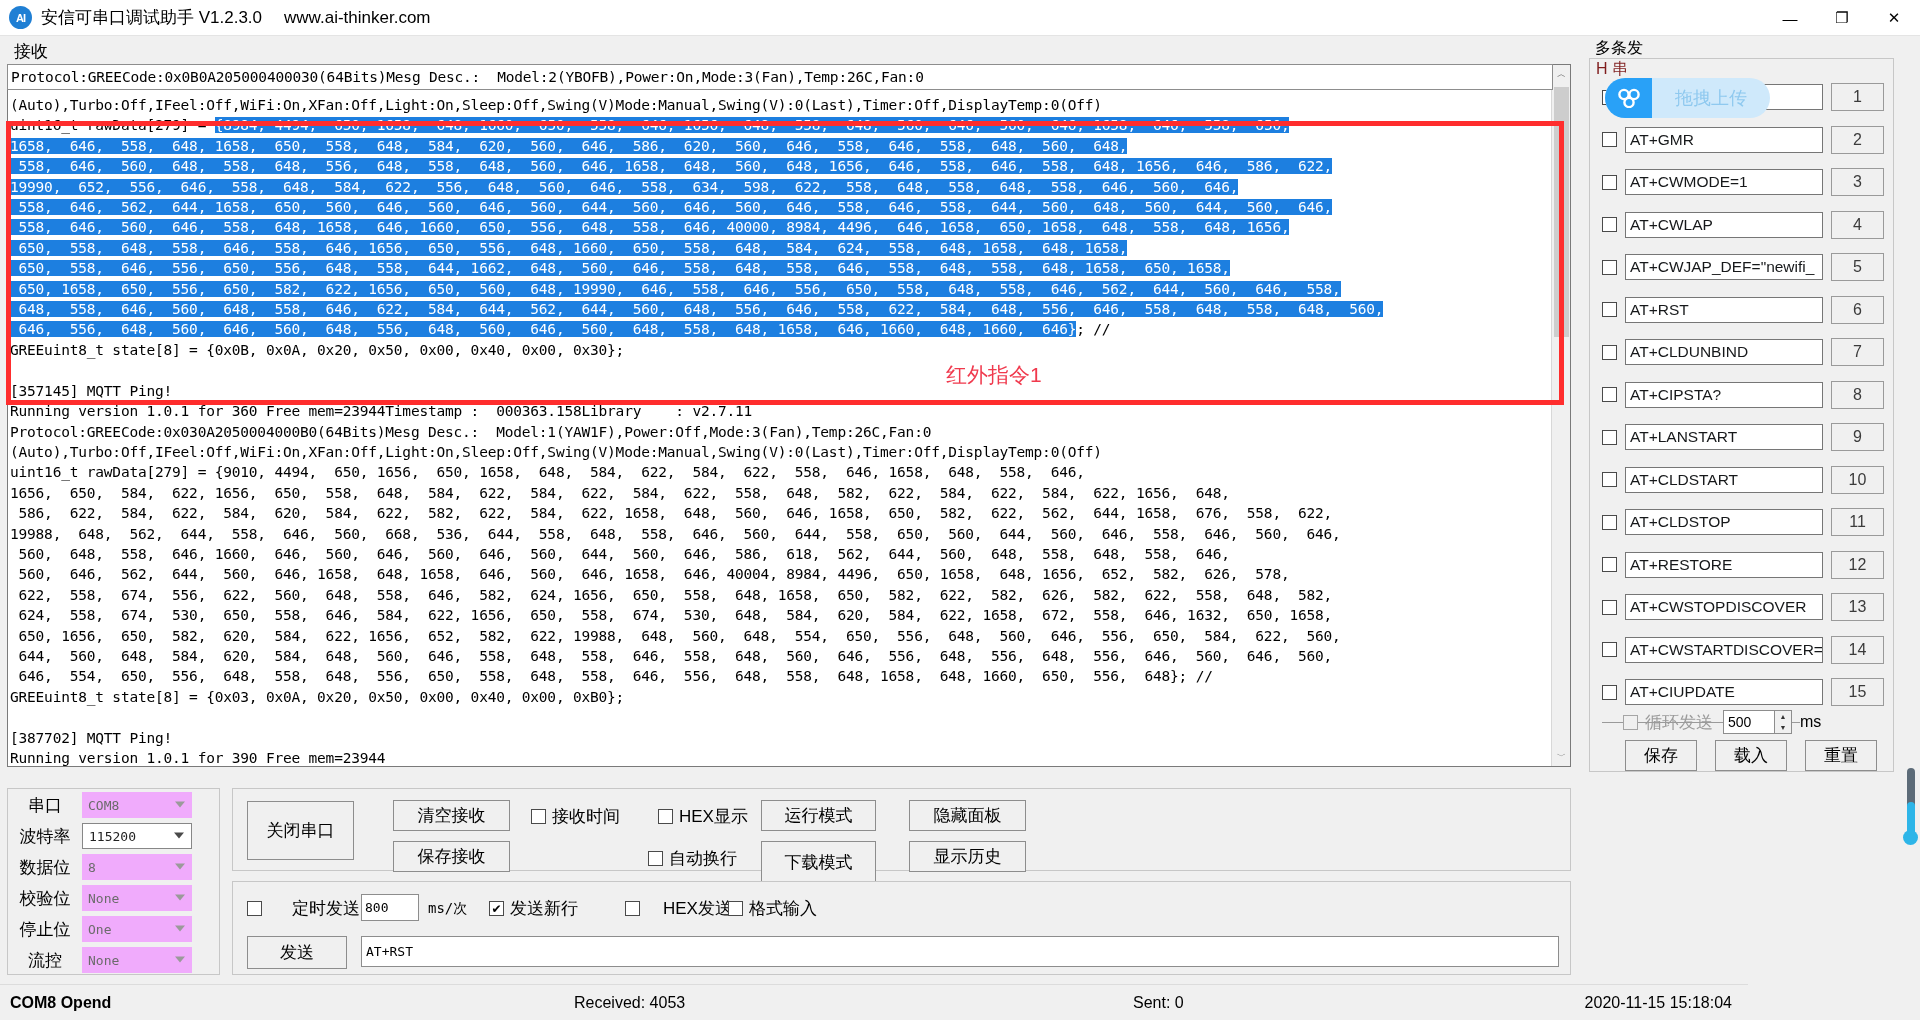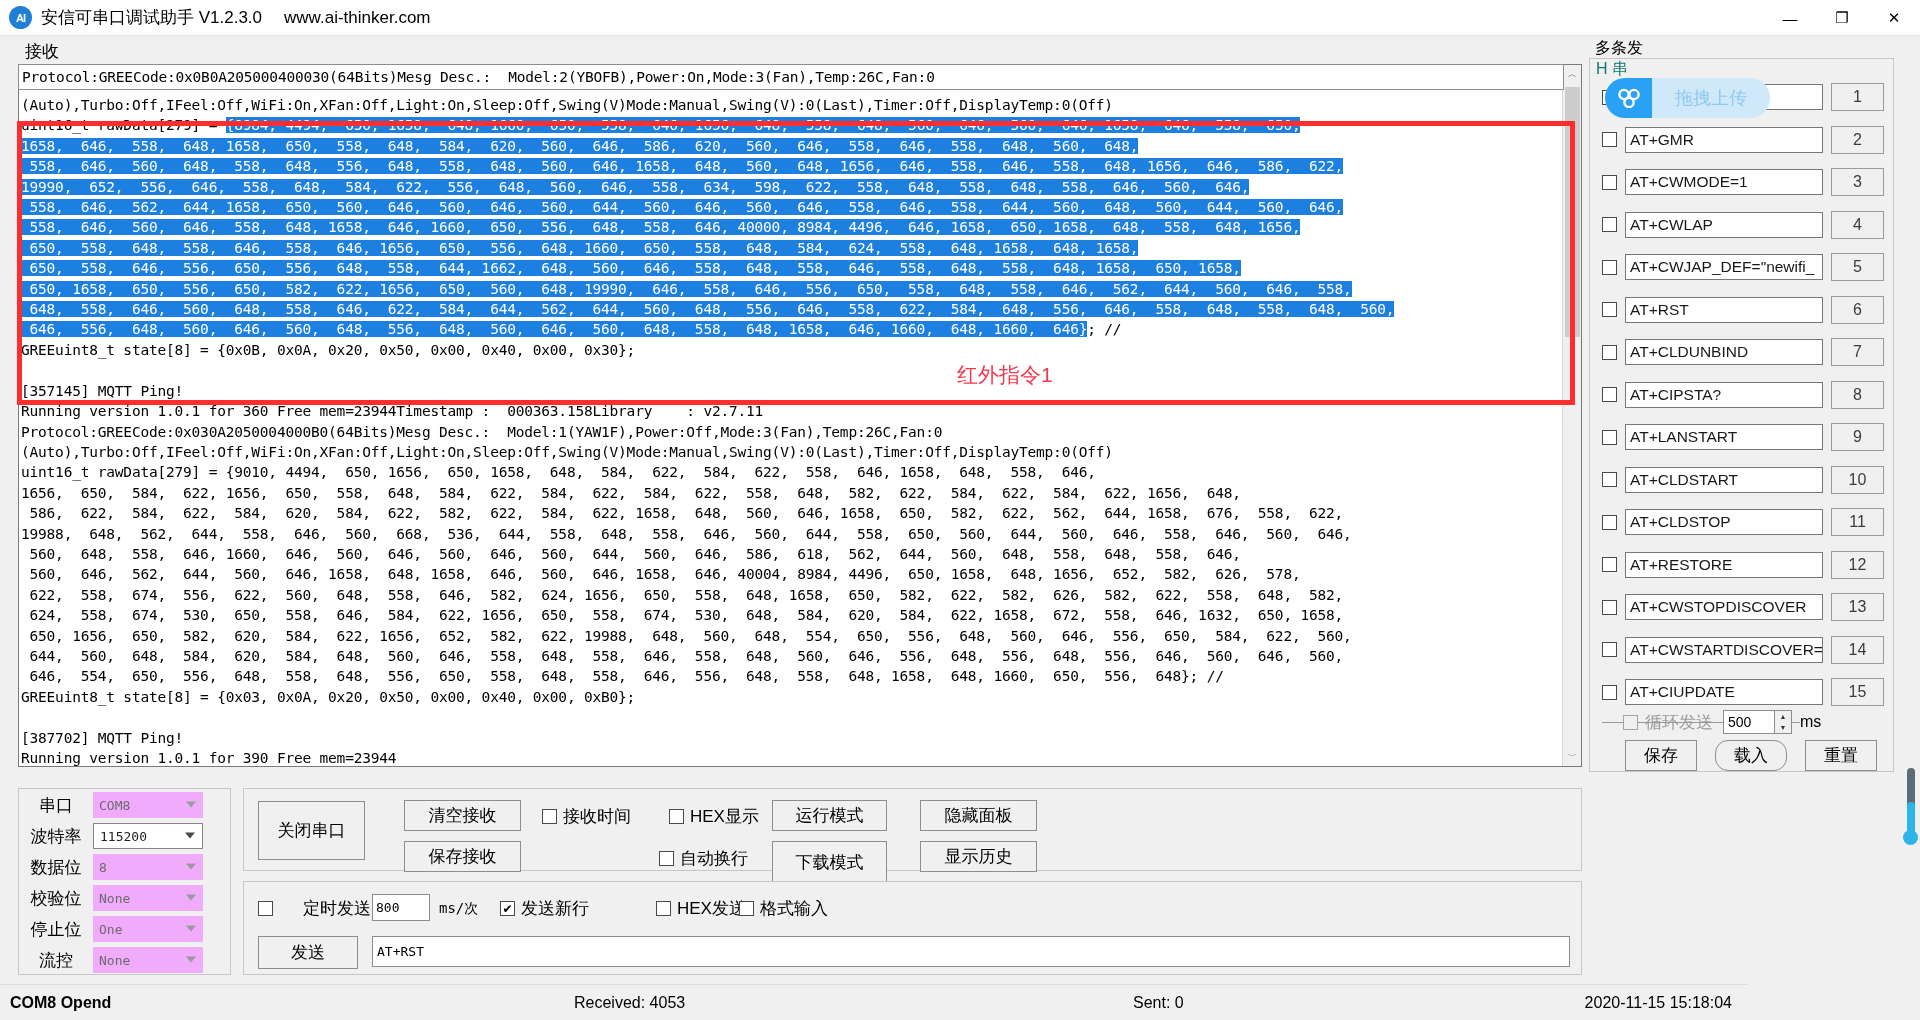--- a/index.html
+++ b/index.html
@@ -45,7 +45,7 @@
   
   #leftcol {
     position: absolute; left: 0; top: 0;
-    width: 1583px; height: 948px; margin-left: 11px;
+    width: 1583px; height: 948px;
   }
 
   #recv-label {

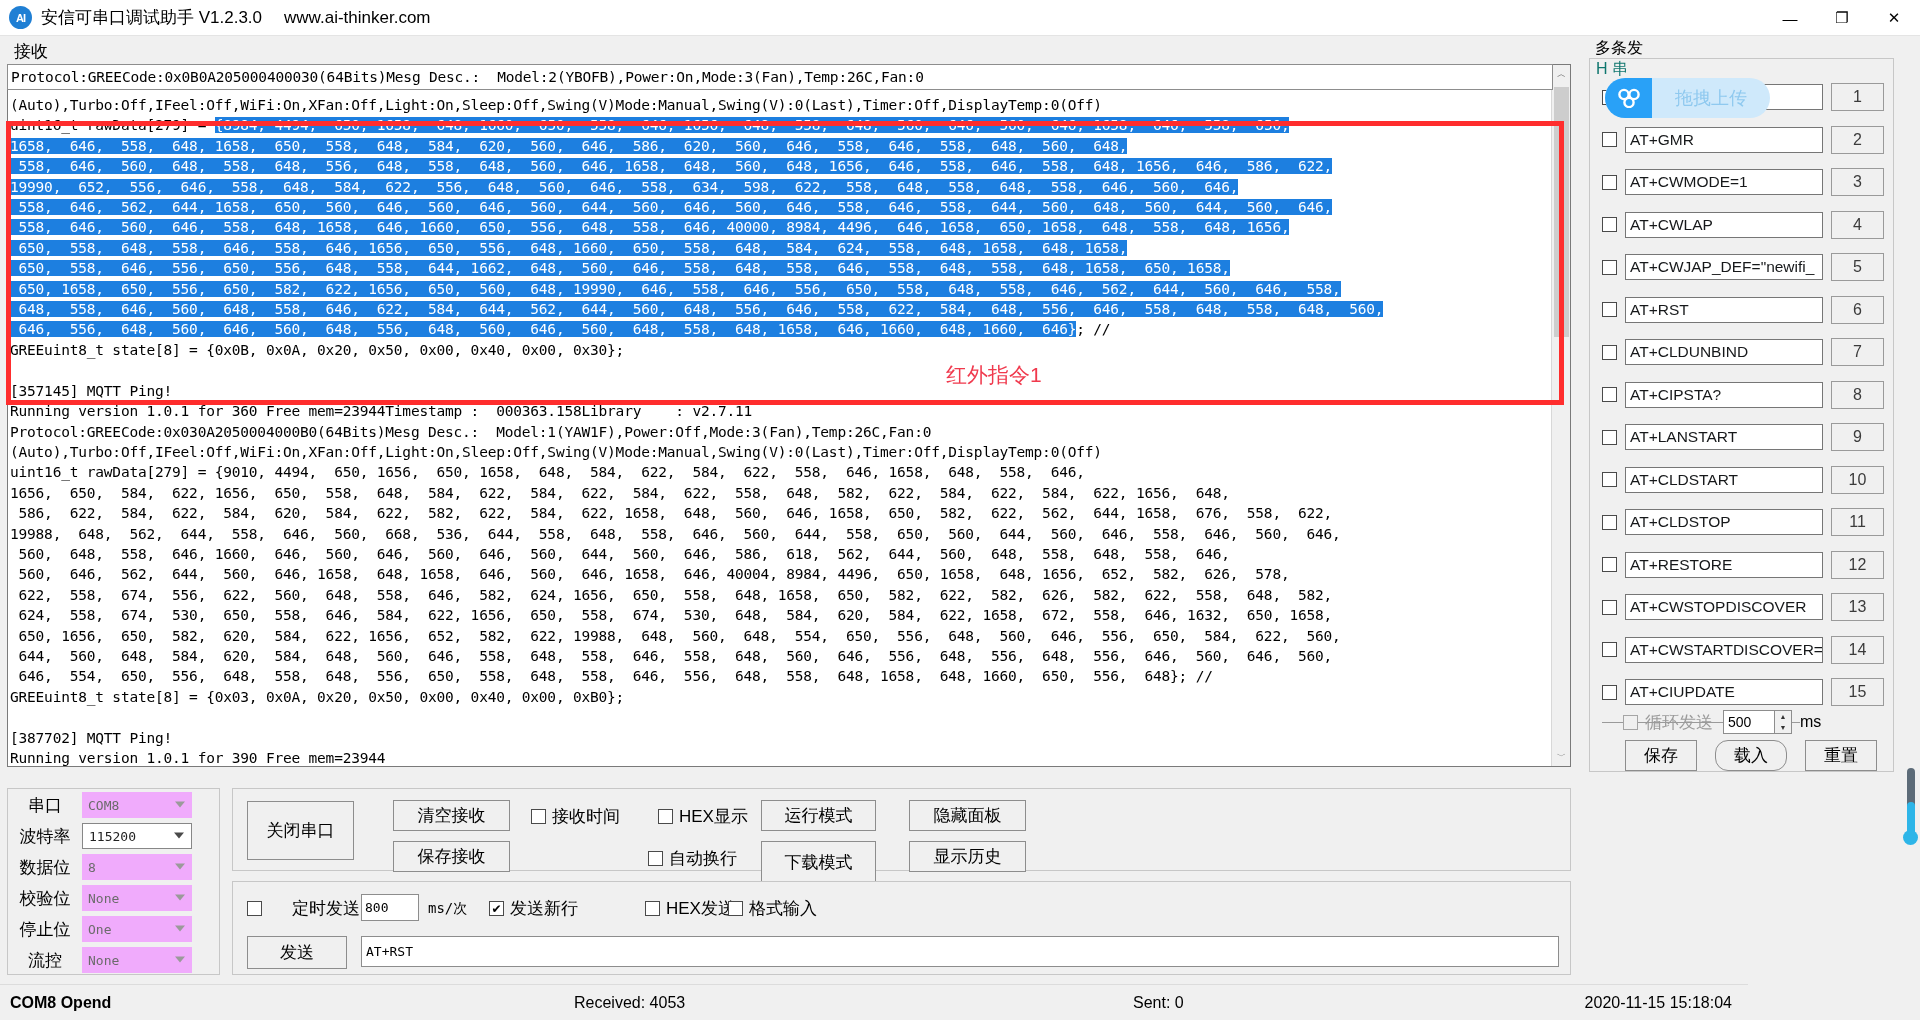--- a/index.html
+++ b/index.html
@@ -462,7 +462,7 @@
   <div id="rightcol">
     <div id="right-head-text">多条发</div>
     <div id="right-group">
-      <div style="position:absolute;left:6px;top:0px;font-size:16px;color:#0f766e;">H                     串</div>
+      <div style="position:absolute;left:6px;top:0px;font-size:16px;color:#7f1d1d;">H                     串</div>
       <div id="col-hdr-send">发送</div>
     <div class="cmd-row" style="top: 24px;">
           <div class="cmd-chk"></div>

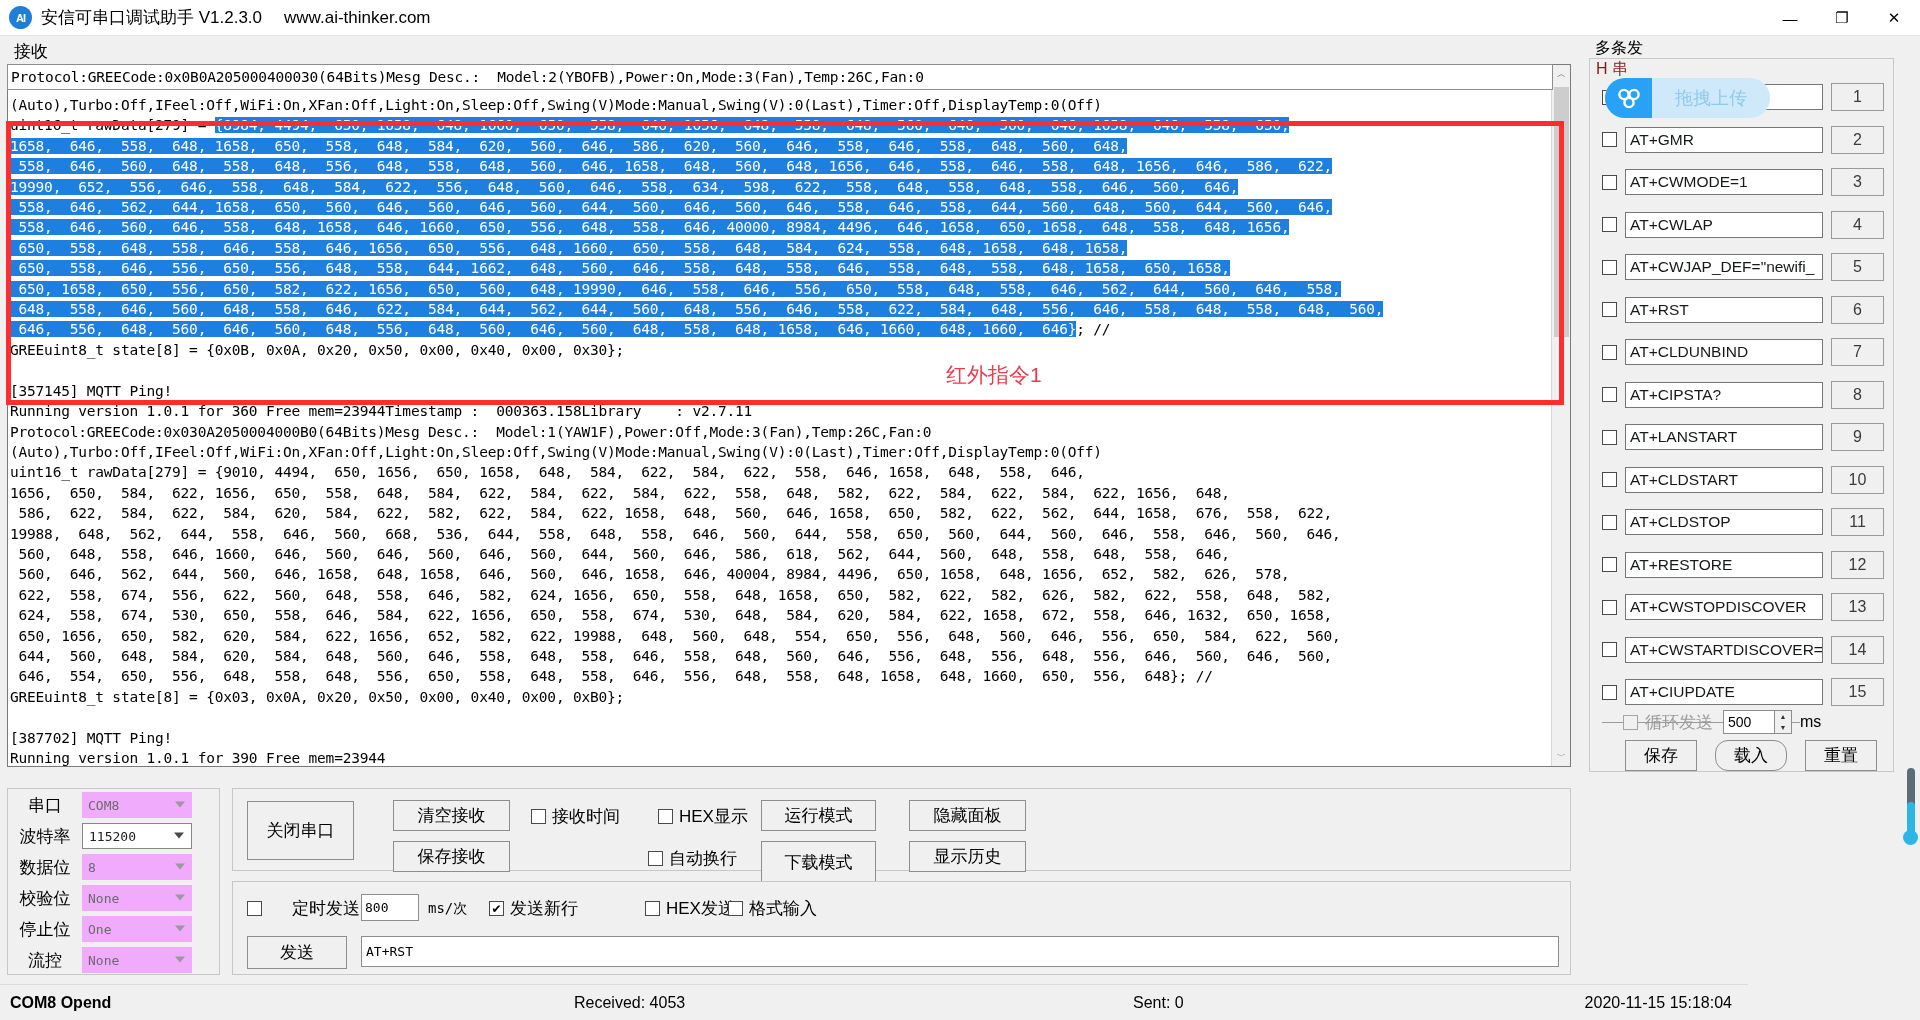--- a/index.html
+++ b/index.html
@@ -554,7 +554,7 @@
     </div>
 
     <div class="btn bot-btn" style="left:42px;">保存</div>
-    <div class="btn bot-btn" style="left:132px;border-radius:13px;">载入</div>
+    <div class="btn bot-btn" style="left:132px;">载入</div>
     <div class="btn bot-btn" style="left:222px;">重置</div>
 
     <div id="outer-sb">

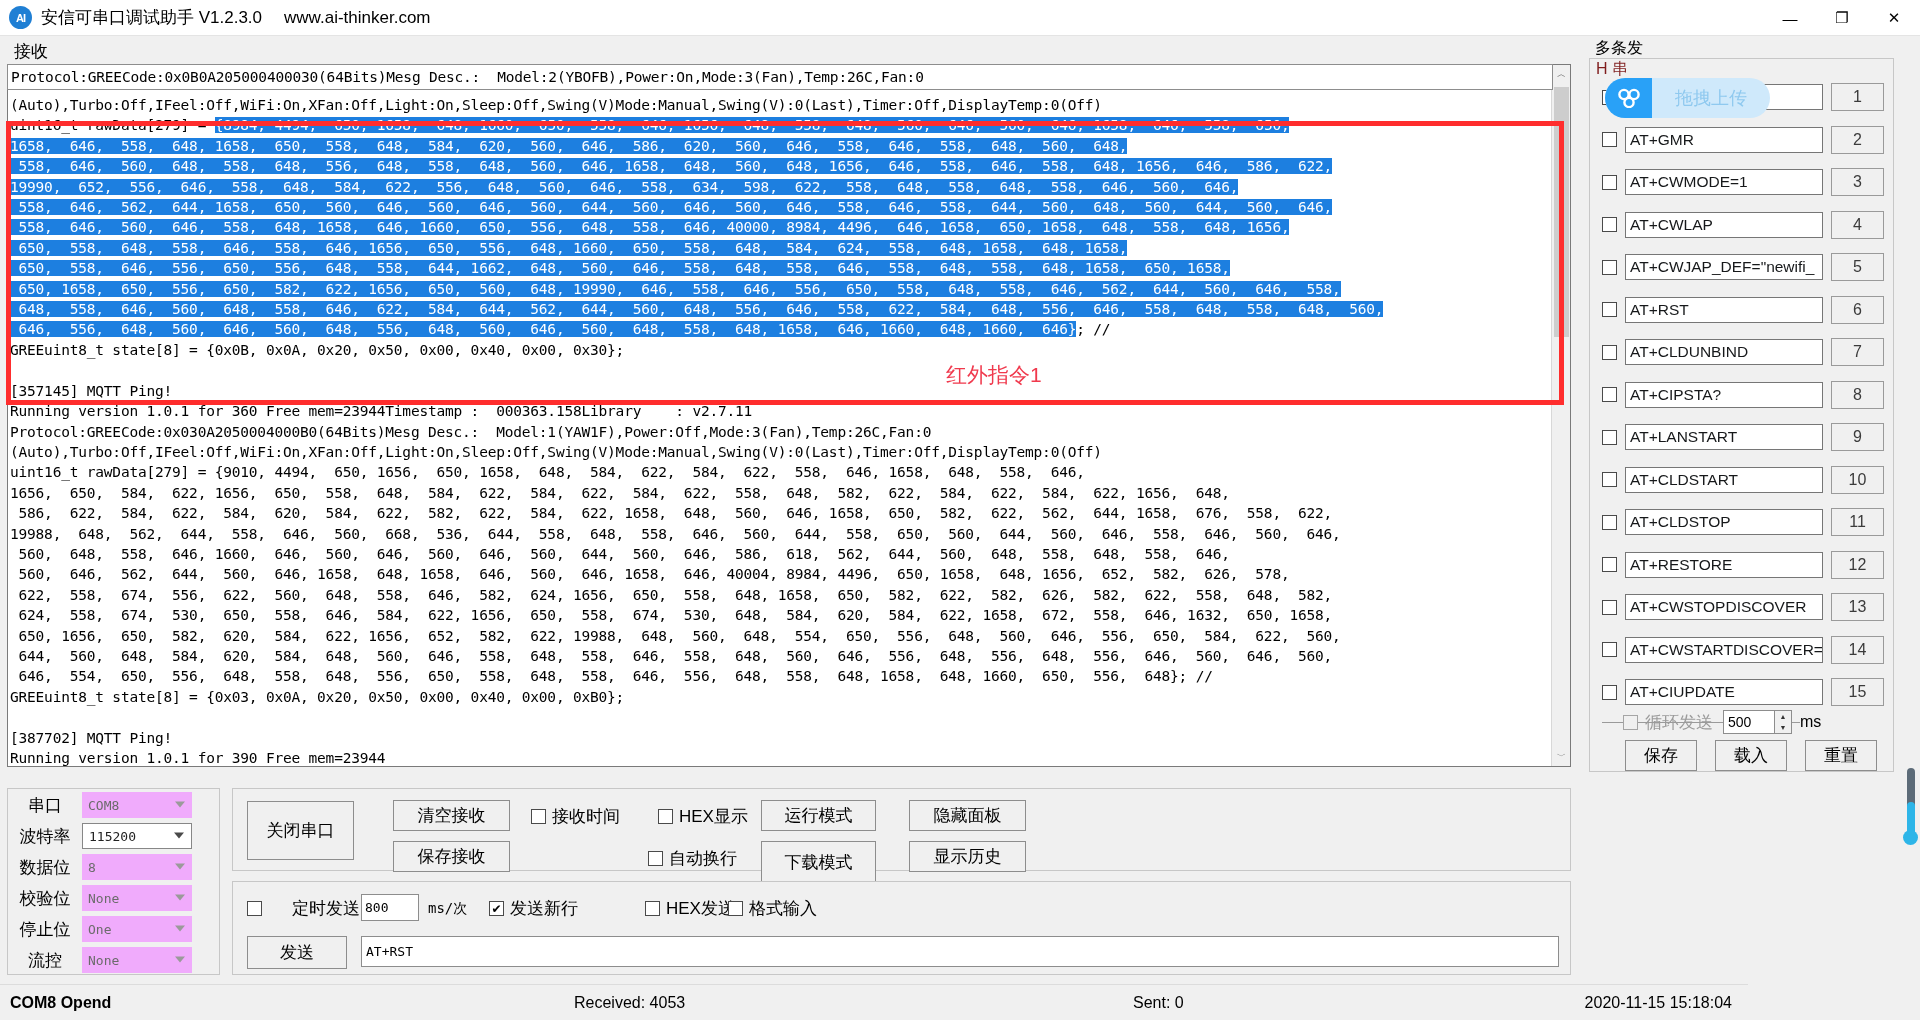--- a/index.html
+++ b/index.html
@@ -443,7 +443,7 @@
         <span>发送新行</span>
       </div>
 
-      <div class="cbx" style="position:absolute;left:412px;top:15px;">
+      <div class="cbx" style="position:absolute;left:392px;top:15px;gap:17px;">
         <div class="box"></div>
         <span>HEX发送</span>
       </div>

